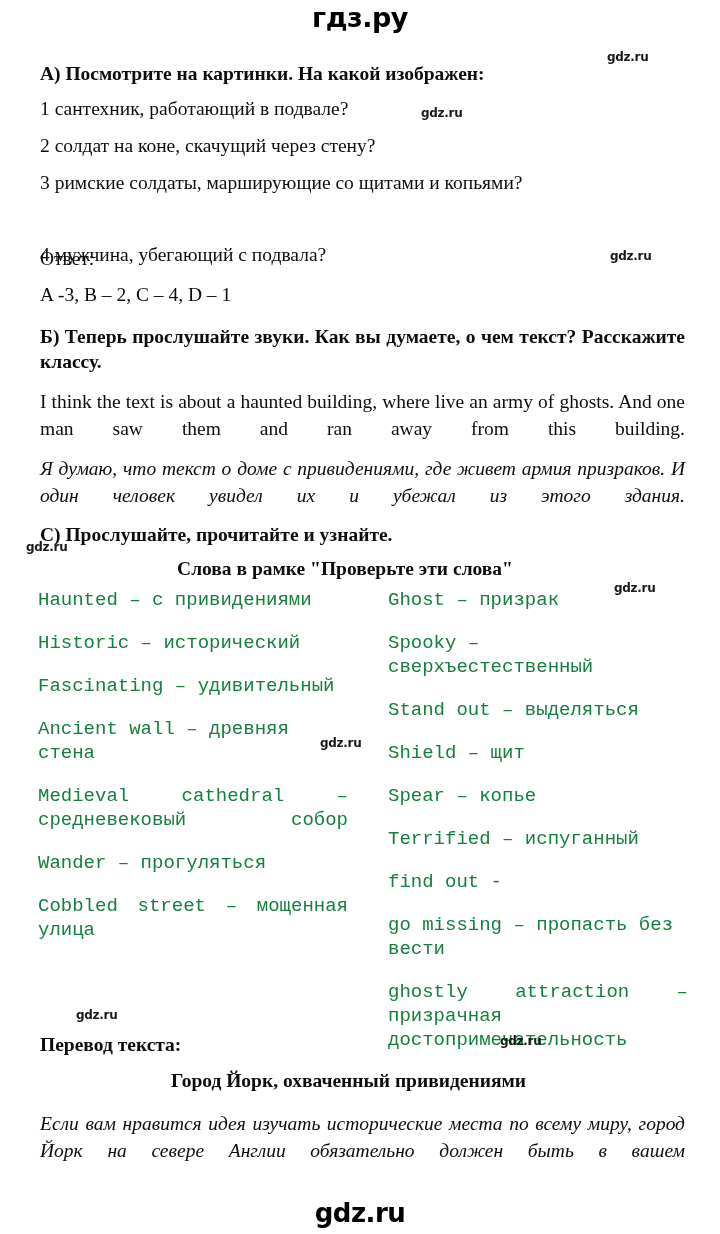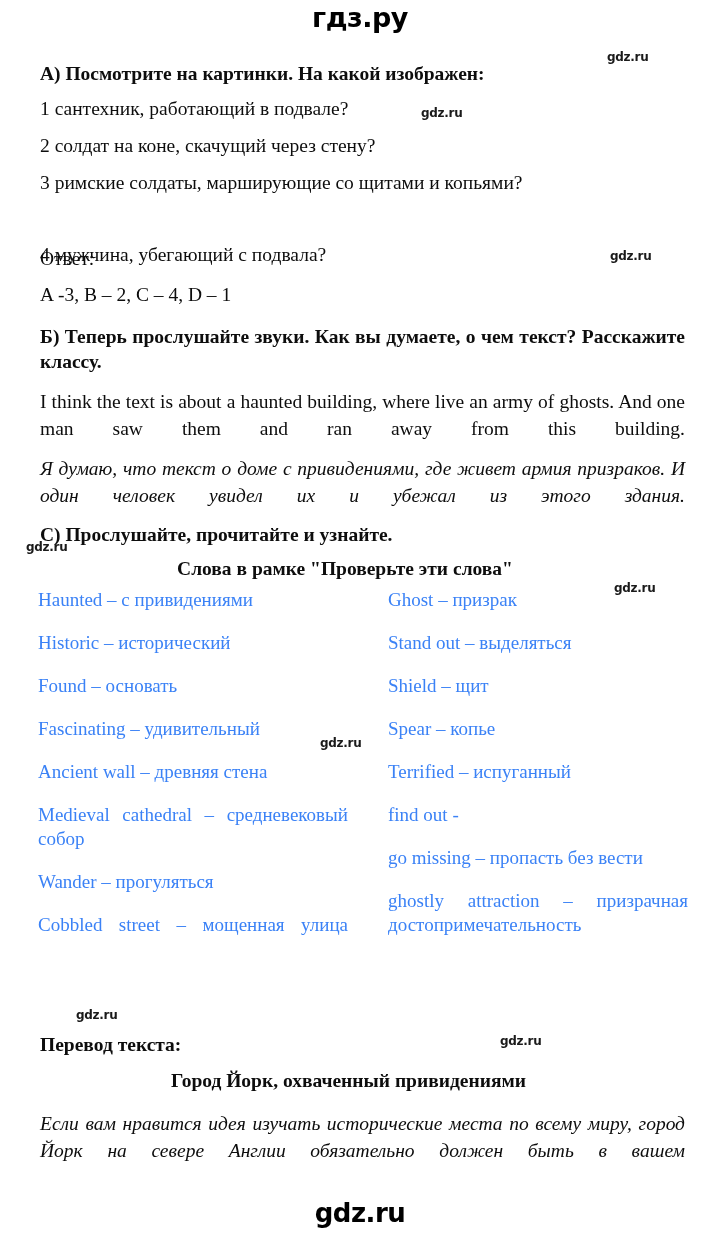--- a/index.html
+++ b/index.html
@@ -77,8 +77,9 @@
   .vocab-col.right { left: 350px; width: 300px; }
 
   .vocab-item {
-    color: #3b82f6;
+    color: #15803d;
     margin-bottom: 19px;
+    font-family: Liberation Mono, monospace;
   }
   .vocab-item.spread {
     text-align: justify;

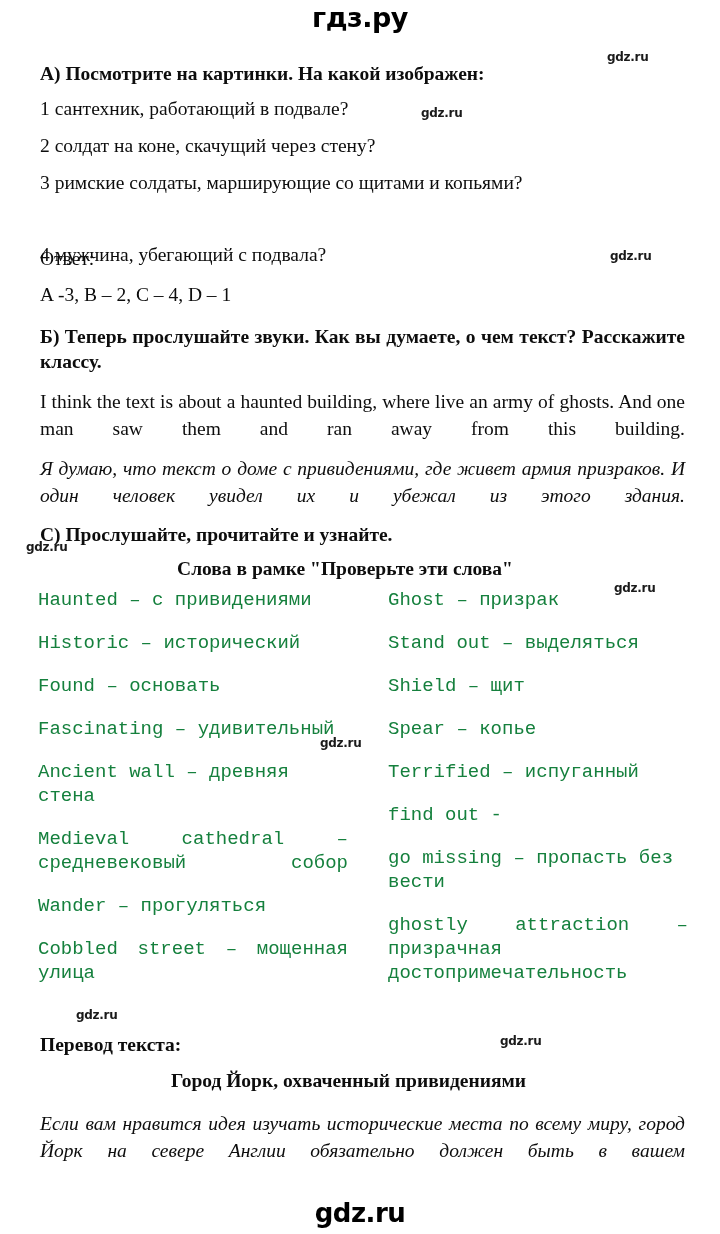--- a/index.html
+++ b/index.html
@@ -130,6 +130,7 @@
       </div>
     <div class="vocab-col right" id="vocab-right">
         <div class="vocab-item">Ghost – призрак</div>
+        <div class="vocab-item">Spooky – сверхъестественный</div>
         <div class="vocab-item">Stand out – выделяться</div>
         <div class="vocab-item">Shield – щит</div>
         <div class="vocab-item">Spear – копье</div>

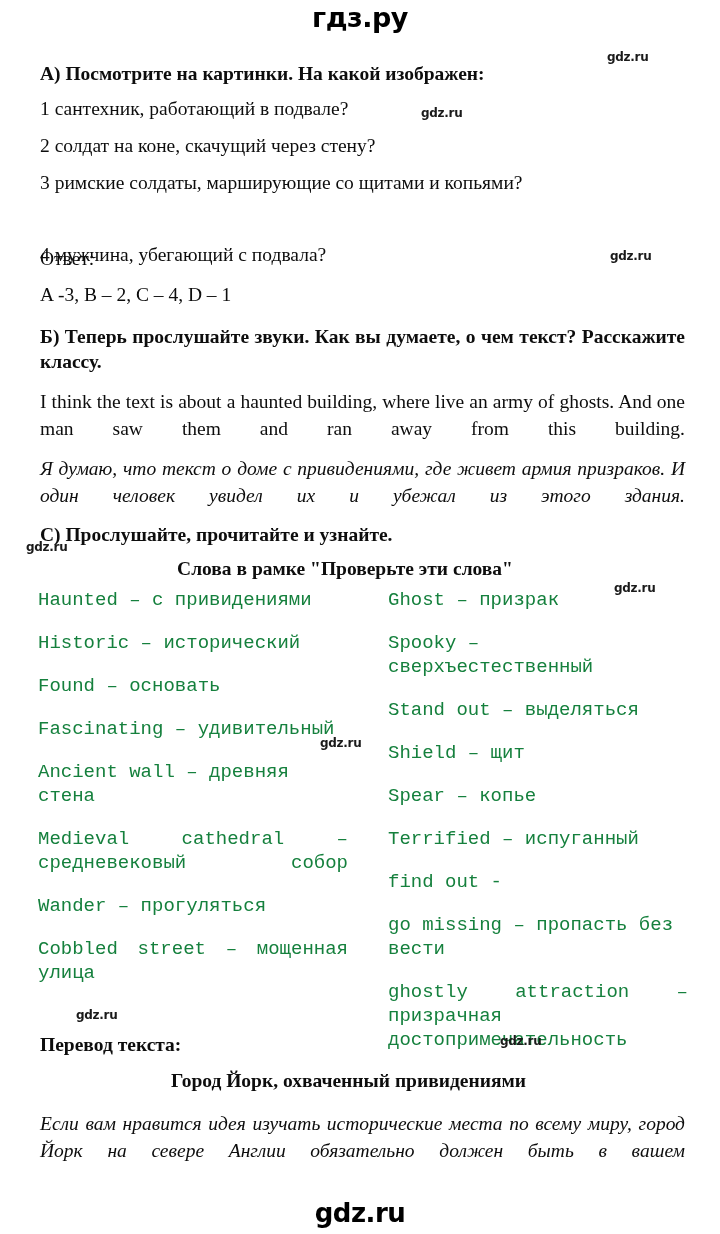--- a/index.html
+++ b/index.html
@@ -121,7 +121,6 @@
     <div class="vocab-col left" id="vocab-left">
         <div class="vocab-item">Haunted – с привидениями</div>
         <div class="vocab-item">Historic – исторический</div>
-        <div class="vocab-item">Found – основать</div>
         <div class="vocab-item">Fascinating – удивительный</div>
         <div class="vocab-item">Ancient wall – древняя стена</div>
         <div class="vocab-item spread">Medieval cathedral – средневековый собор</div>

